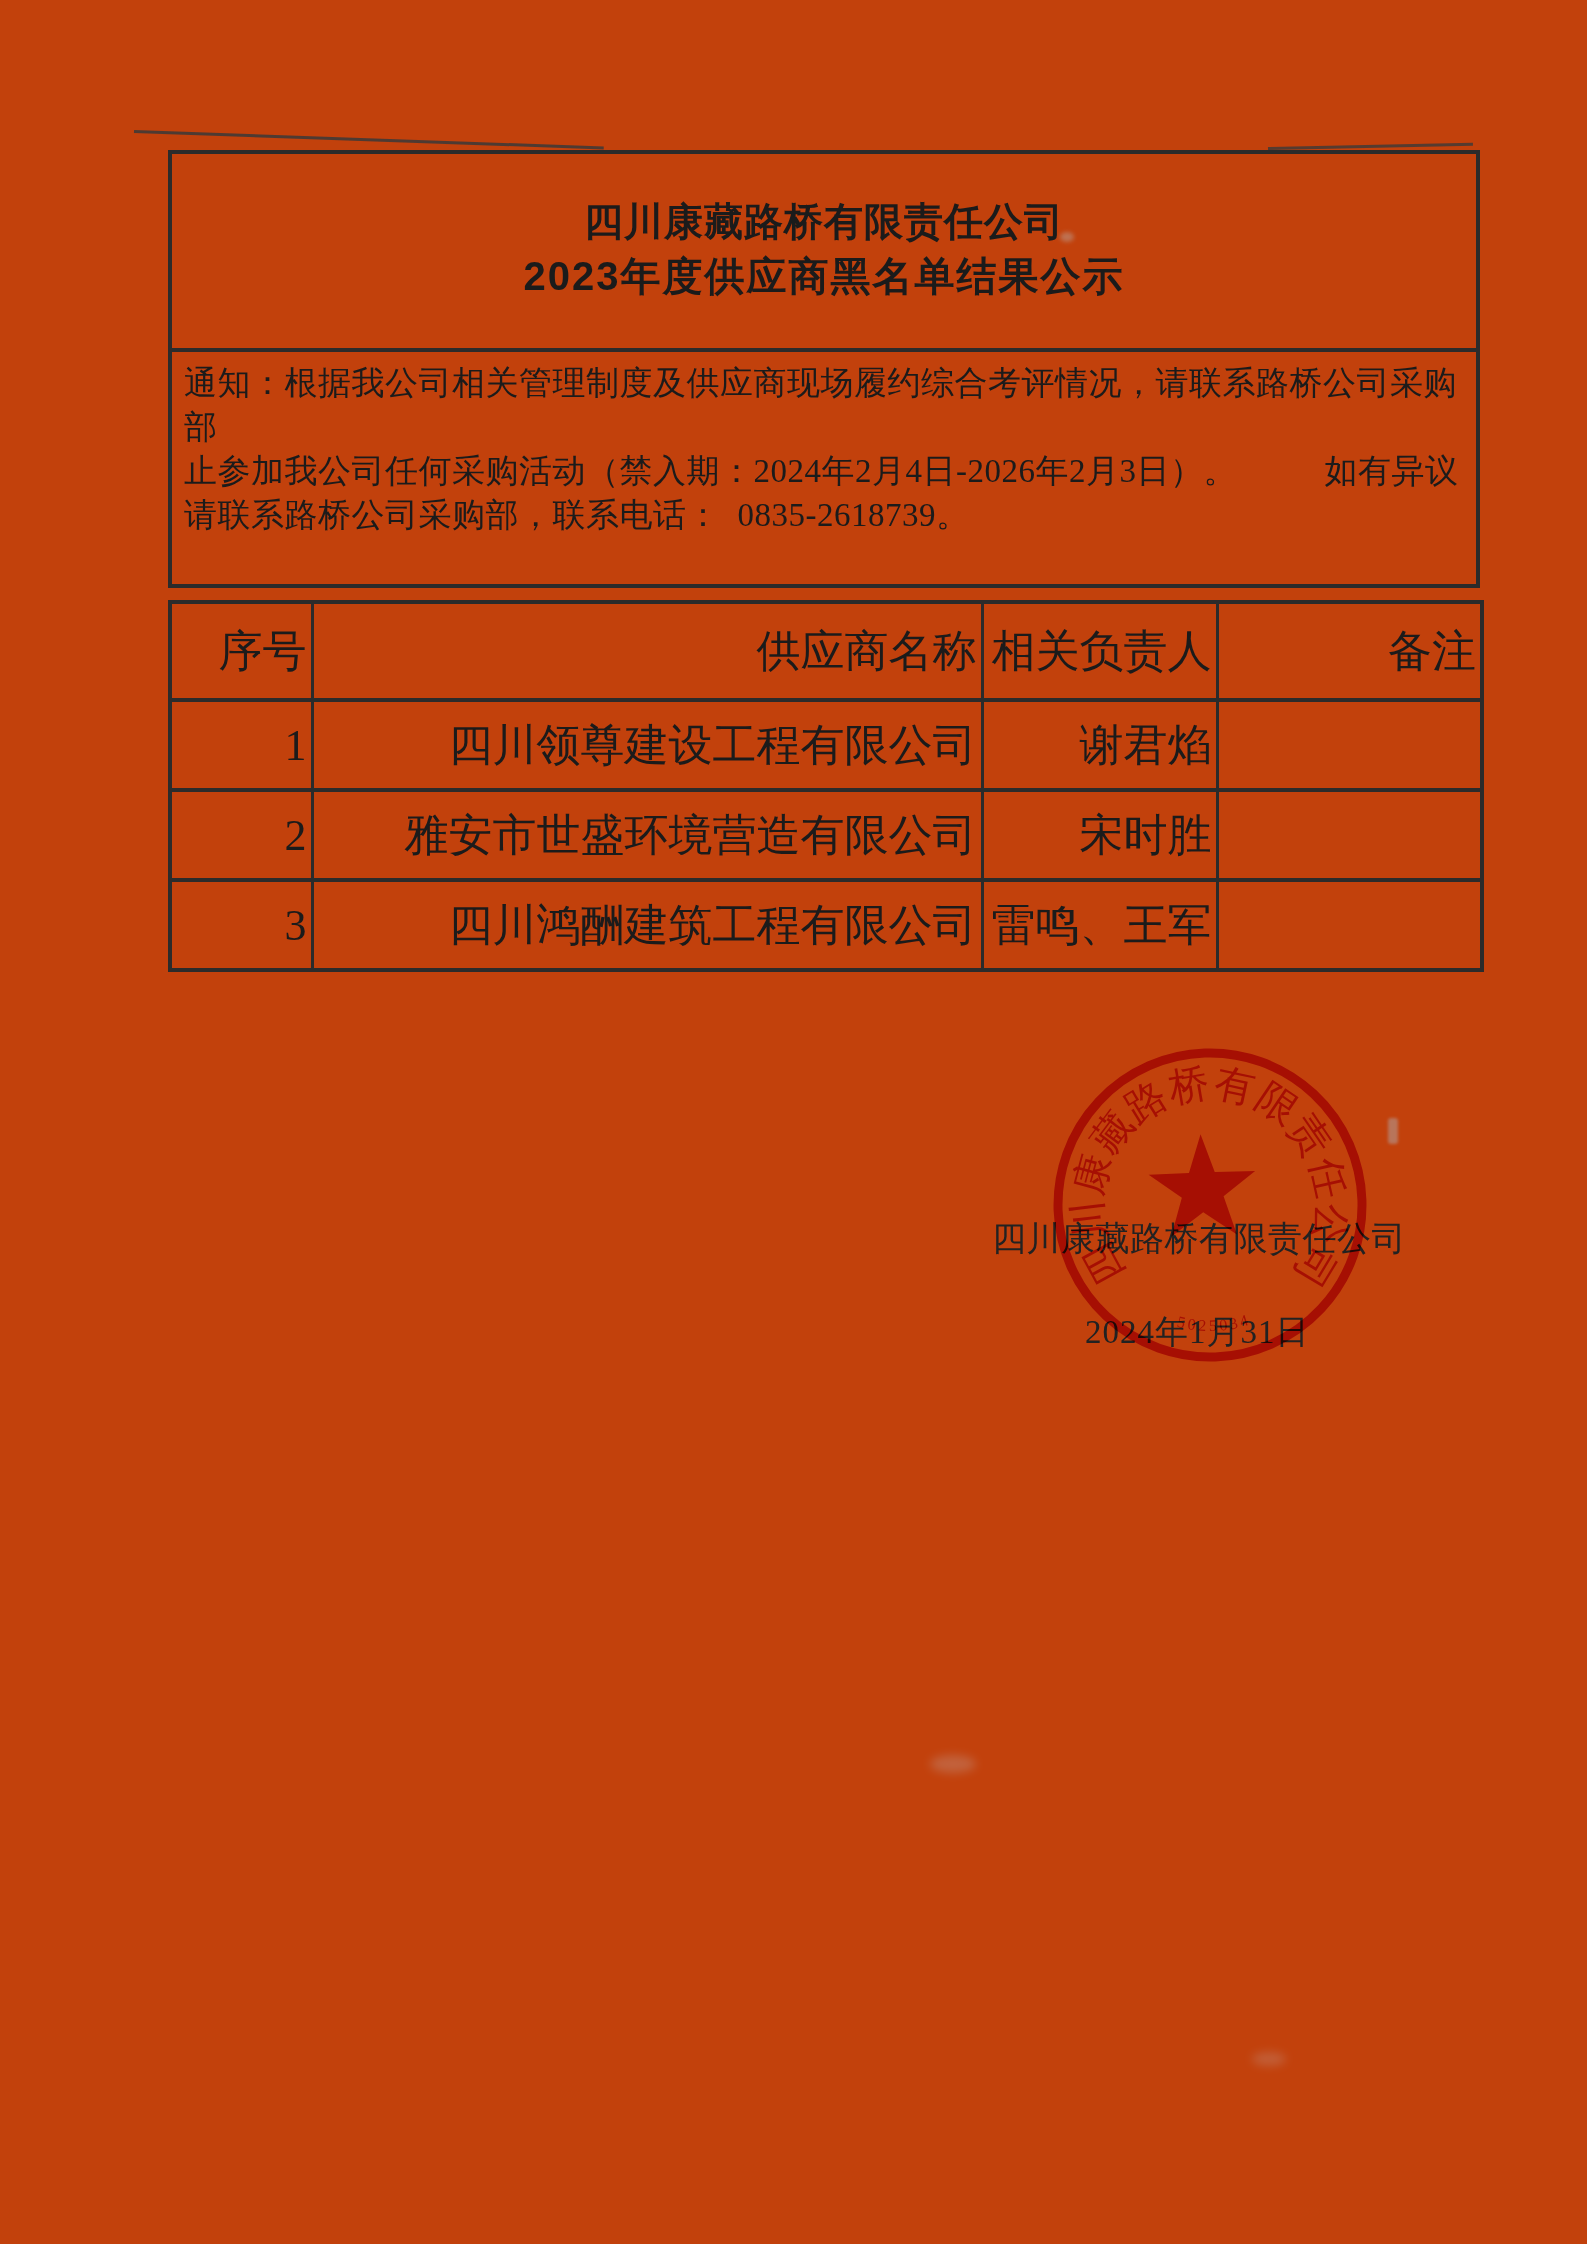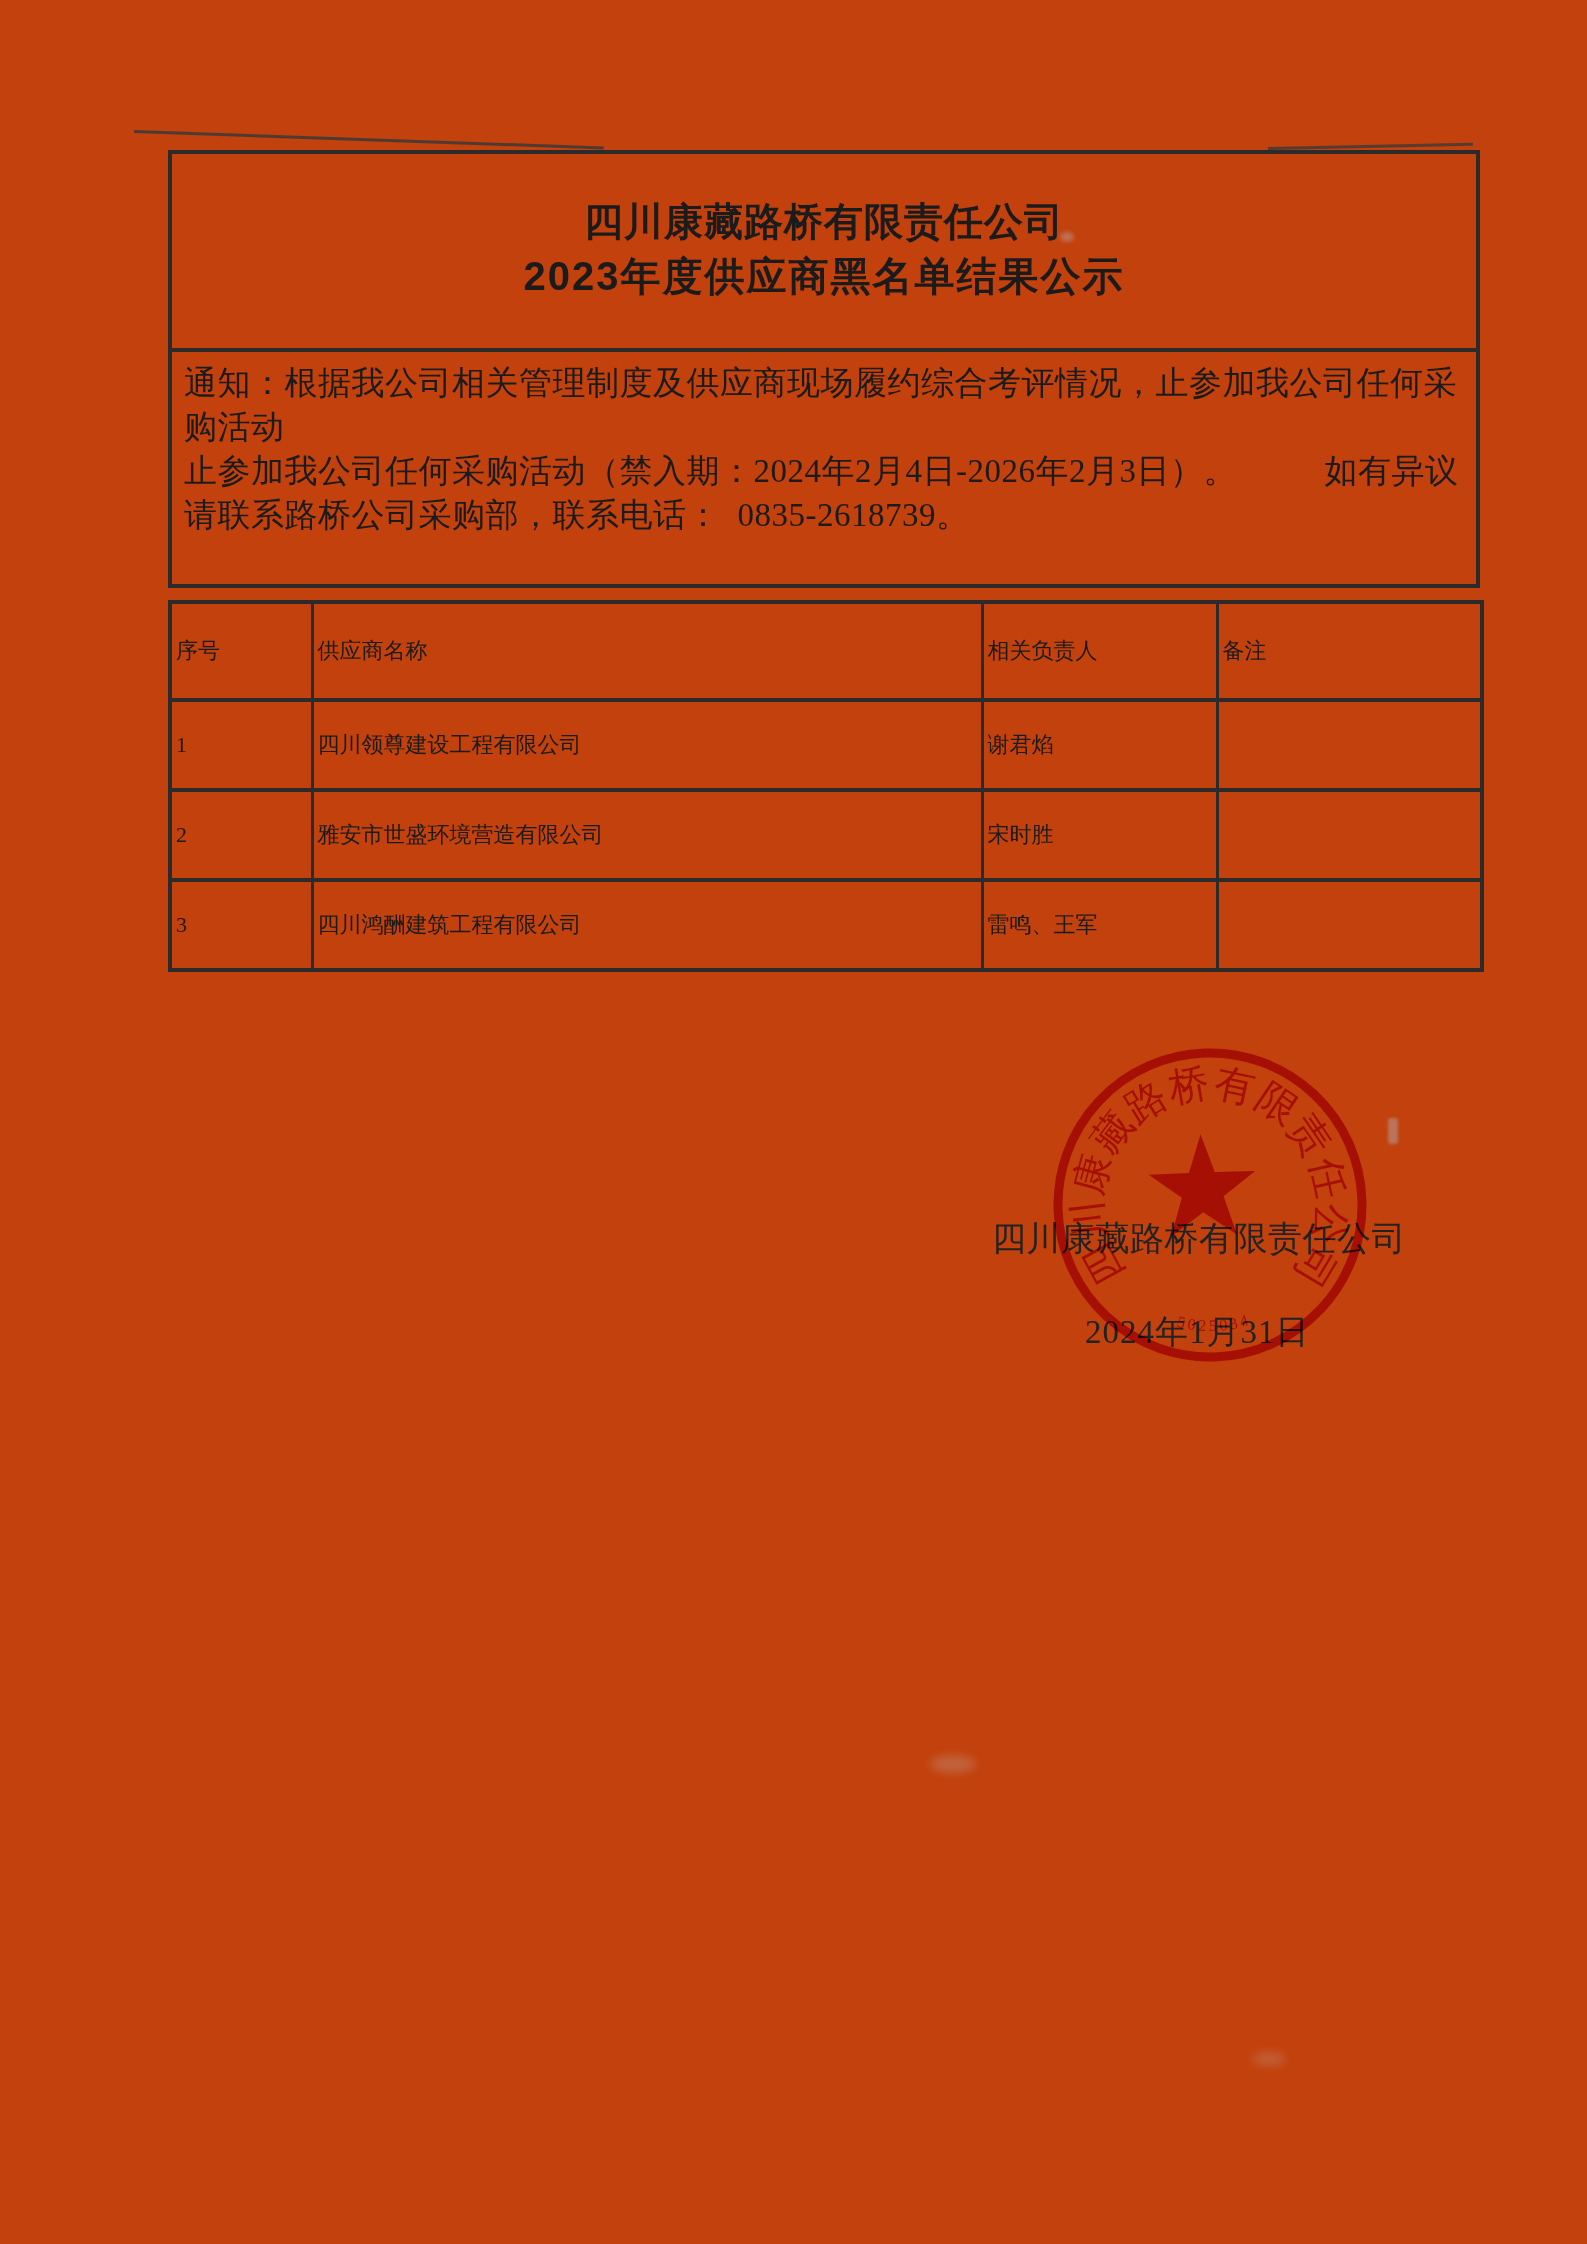--- a/index.html
+++ b/index.html
@@ -99,7 +99,7 @@
   </div>
 
   <div class="notice-box">
-    <div class="notice-line">通知：根据我公司相关管理制度及供应商现场履约综合考评情况，止参加我公司任何采购活动</div>
+    <div class="notice-line">通知：根据我公司相关管理制度及供应商现场履约综合考评情况，请联系路桥公司采购部</div>
     <div class="notice-line">止参加我公司任何采购活动（禁入期：2024年2月4日-2026年2月3日）。          如有异议</div>
     <div class="notice-line">请联系路桥公司采购部，联系电话：  0835-2618739。</div>
   </div>

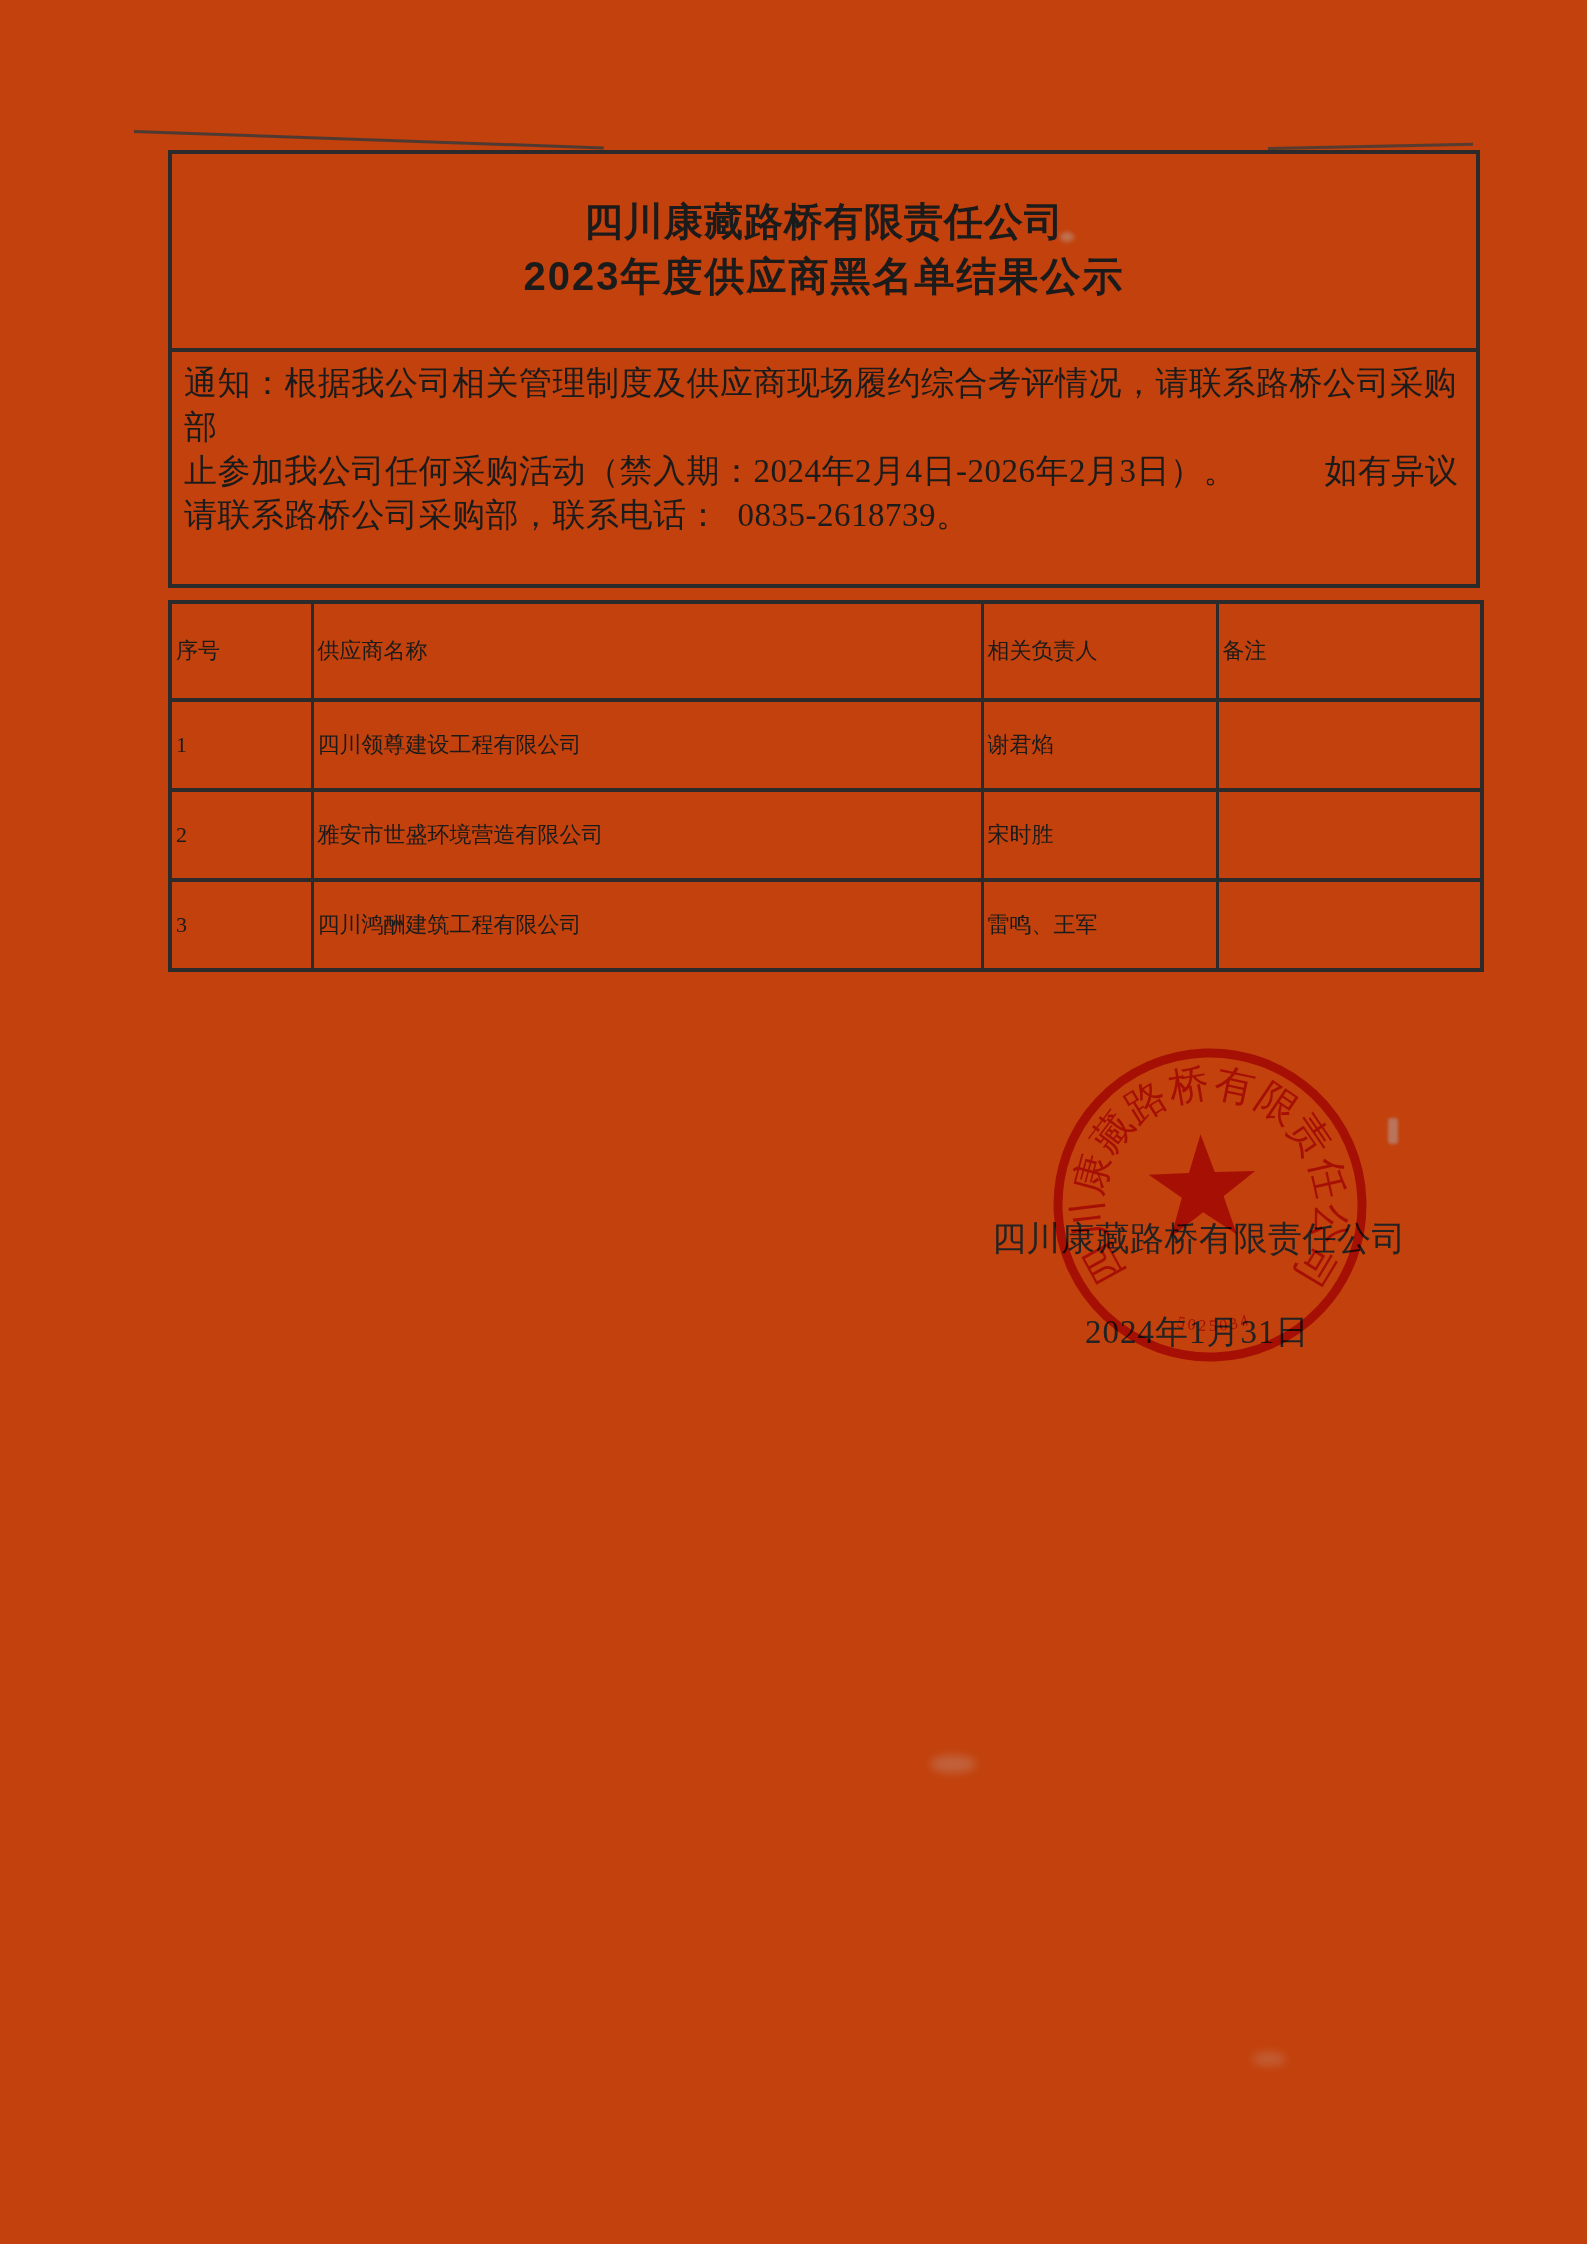--- a/index.html
+++ b/index.html
@@ -48,8 +48,8 @@
   table.blacklist th, table.blacklist td {
     border:3px solid #2b2b2b;
     border-top-width:4px; border-bottom-width:4px;
-    text-align:left; vertical-align:middle;
-    font-size:22px; font-weight:normal;
+    text-align:right; vertical-align:middle;
+    font-size:44px; font-weight:normal;
     overflow:hidden; padding:0 4px;
   }
   table.blacklist th { height:94px; }

